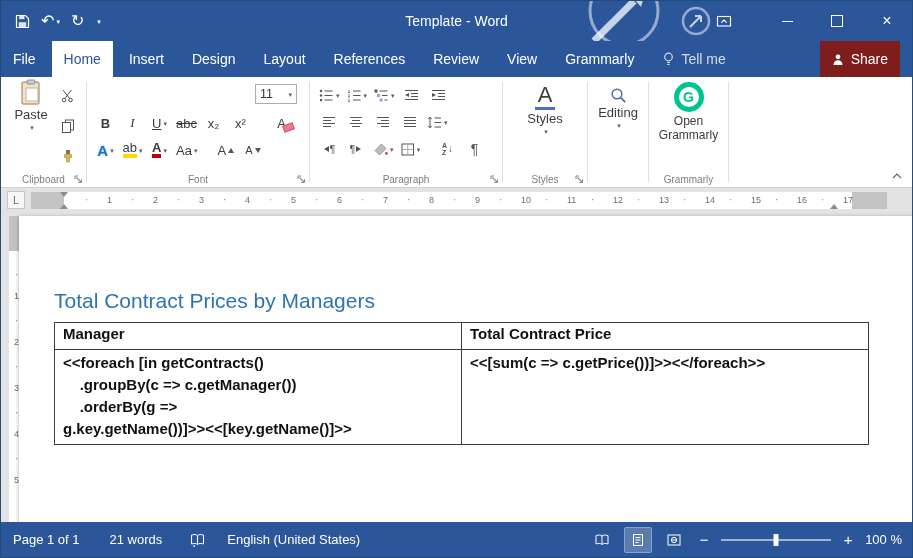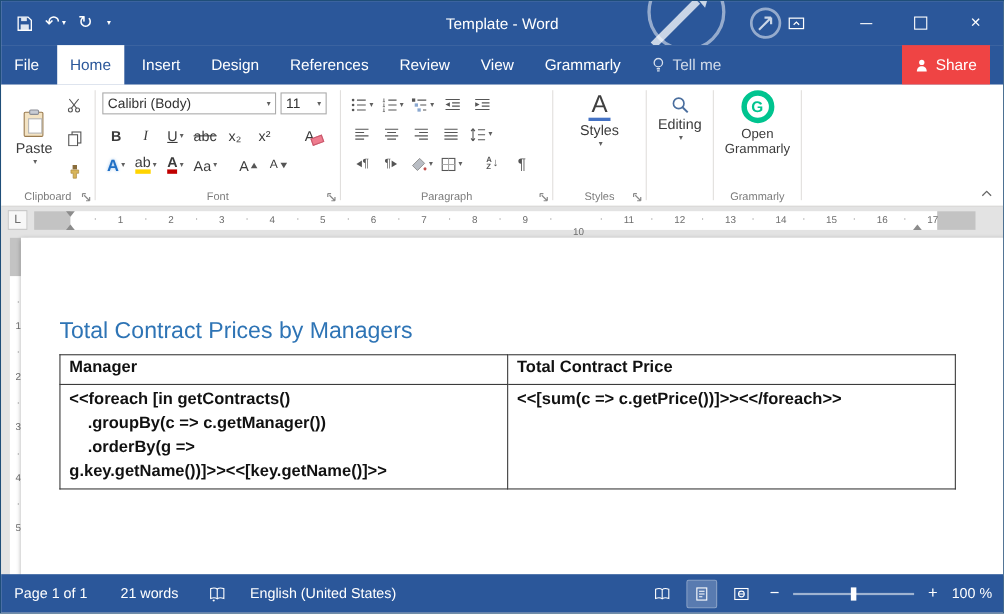--- a/index.html
+++ b/index.html
@@ -179,6 +179,7 @@
     <span class="tab active">Home</span>
     <span class="tab">Insert</span>
     <span class="tab">Design</span>
+    <span class="tab">Layout</span>
     <span class="tab">References</span>
     <span class="tab">Review</span>
     <span class="tab">View</span>

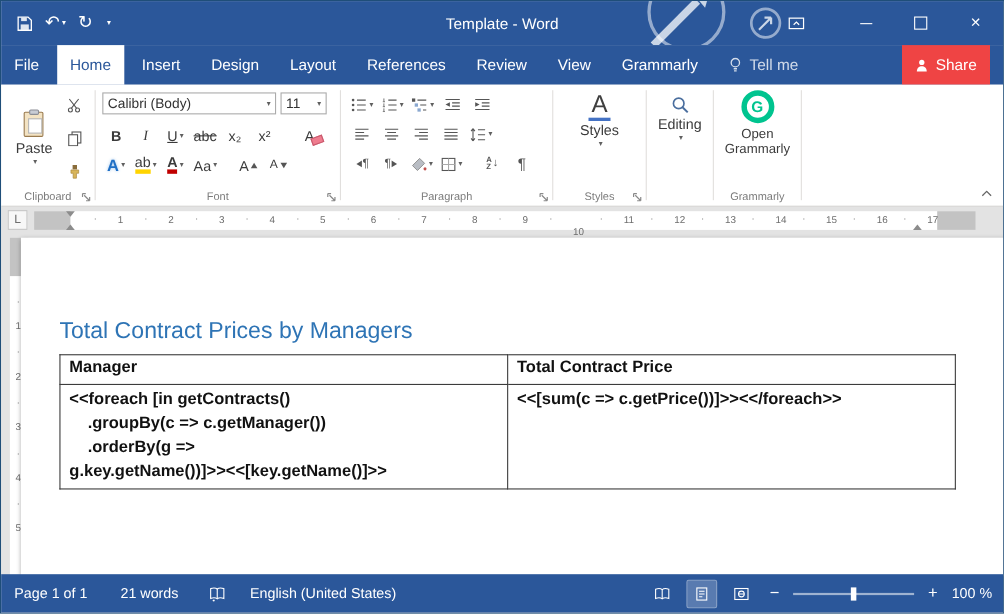--- a/index.html
+++ b/index.html
@@ -26,7 +26,7 @@
   .tab{padding:0 12px;display:flex;align-items:center;white-space:nowrap;}
   .tab.active{background:#fff;color:#2b579a;}
   .tab.tellme{color:rgba(255,255,255,.78);gap:6px;}
-  .tab.share{margin-left:auto;margin-right:12px;background:#ef4444;gap:6px;}
+  .tab.share{margin-left:auto;margin-right:12px;background:#7f1d1d;gap:6px;}
 
   
   .ribbon{position:absolute;top:76px;left:0;right:0;height:111px;background:#fff;border-bottom:1px solid #d2d0ce;box-sizing:border-box;}

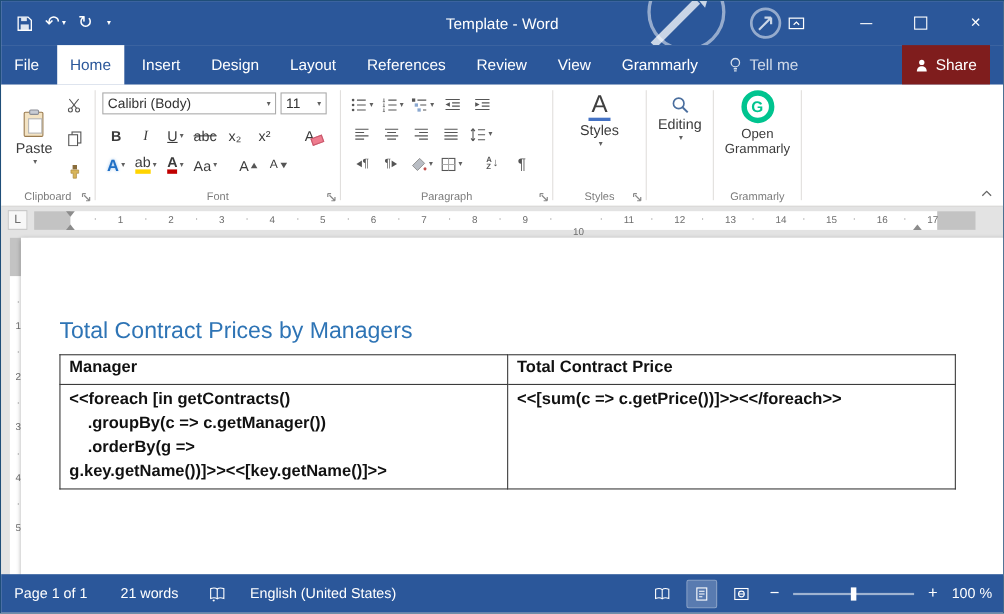--- a/index.html
+++ b/index.html
@@ -243,10 +243,6 @@
     <div class="gdiv" style="left:85px"></div>
 
     <div class="rgroup g-font">
-      <div class="combo fontname">
-        <span>Calibri (Body)</span>
-        <span class="dd">▾</span>
-      </div>
       <div class="combo fontsize">
         <span>11</span>
         <span class="dd">▾</span>

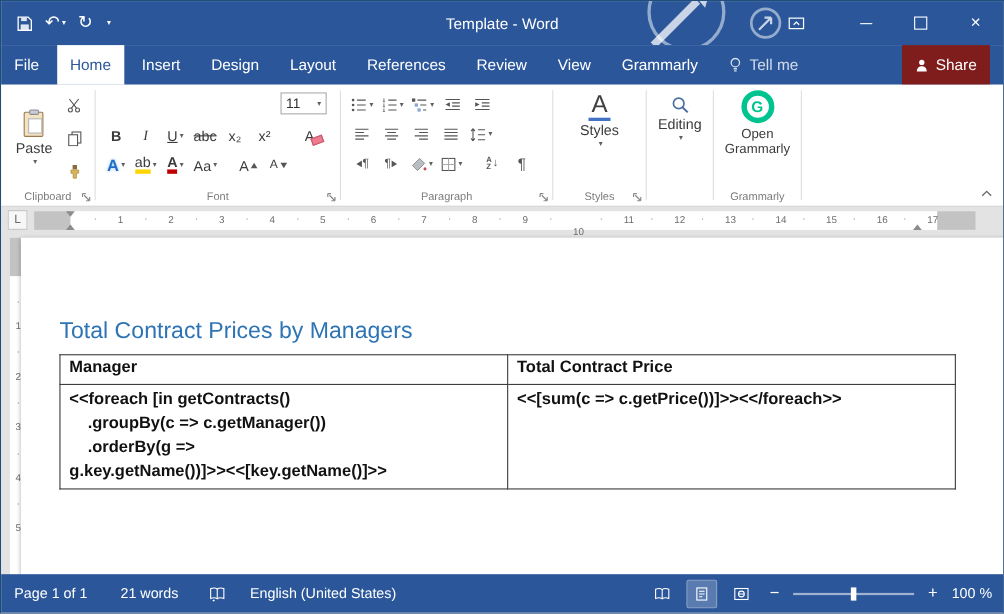--- a/index.html
+++ b/index.html
@@ -80,7 +80,7 @@
   .editing-big{left:4px;top:10px;width:52px;height:70px;}
   .grammarly-big{left:4px;top:5px;width:71px;height:78px;}
   .gicon{width:30px;height:30px;border:5px solid #00c48f;border-radius:50%;display:flex;align-items:center;justify-content:center;color:#00c48f;font-weight:bold;font-size:14px;box-sizing:border-box;}
-  .paste-big{left:8px;top:22px;width:44px;height:78px;}
+  .paste-big{left:8px;top:2px;width:44px;height:78px;}
   .collapse-ribbon{position:absolute;right:8px;bottom:6px;width:14px;height:10px;display:flex;align-items:center;justify-content:center;}
 
   

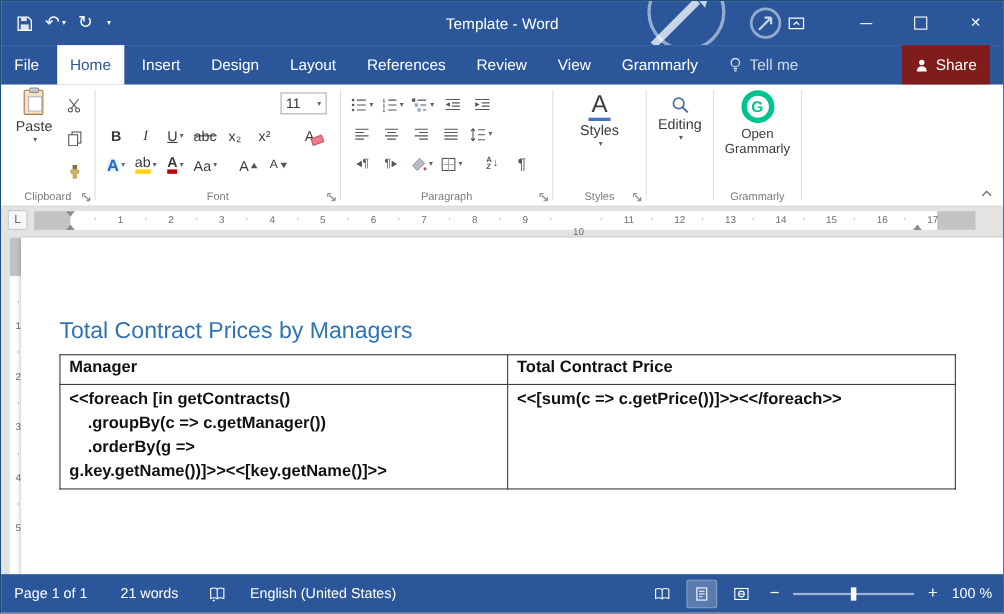--- a/index.html
+++ b/index.html
@@ -486,7 +486,7 @@
           <span class="hdot" style="left: 376px;">·</span>
           <span class="hnum" style="left: 444px;">9</span>
           <span class="hdot" style="left: 422px;">·</span>
-          <span class="hnum" style="left: 490px; margin-top: 11px;">10</span>
+          <span class="hnum" style="left: 490px;">10</span>
           <span class="hdot" style="left: 468px;">·</span>
           <span class="hnum" style="left: 536px;">11</span>
           <span class="hdot" style="left: 514px;">·</span>

